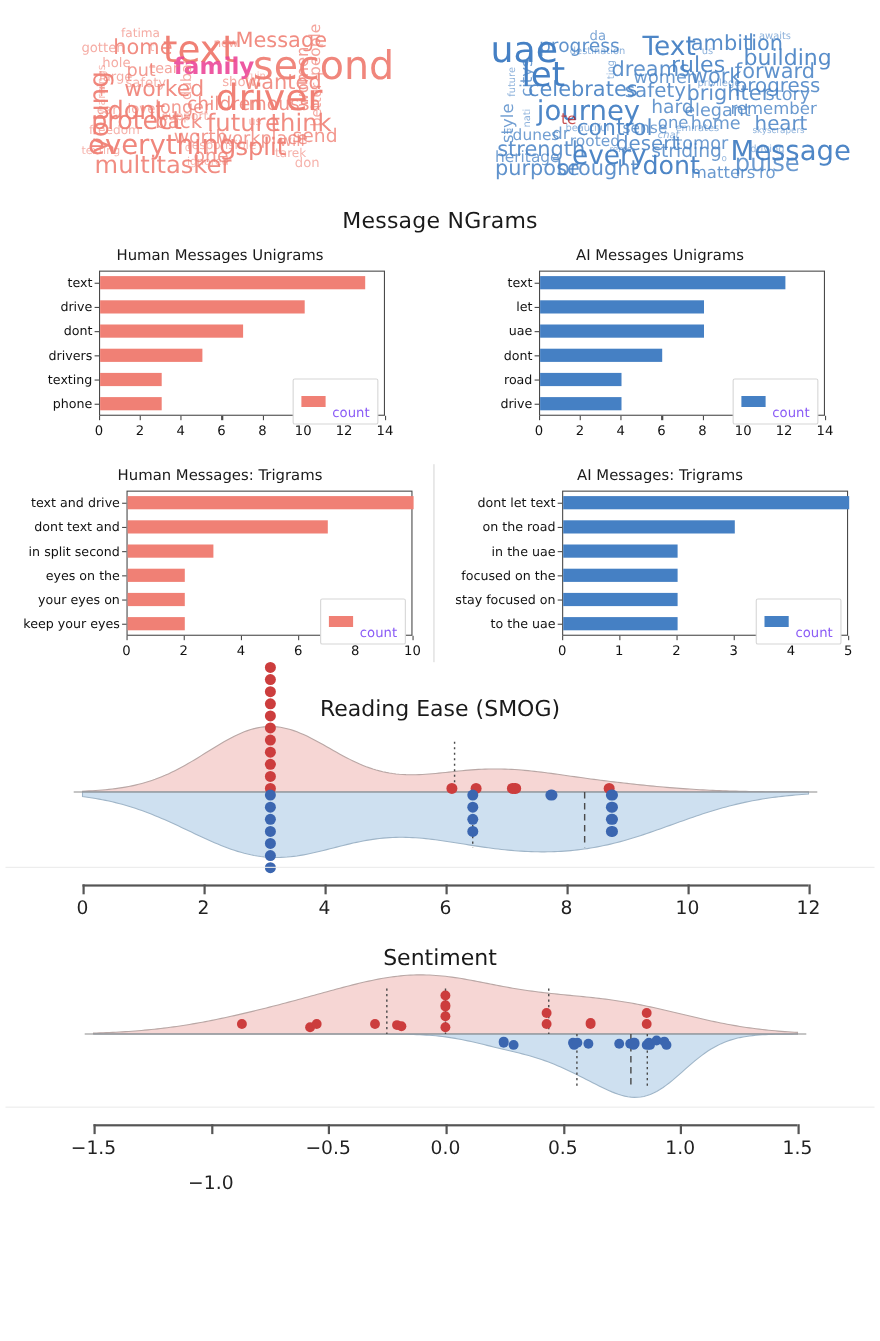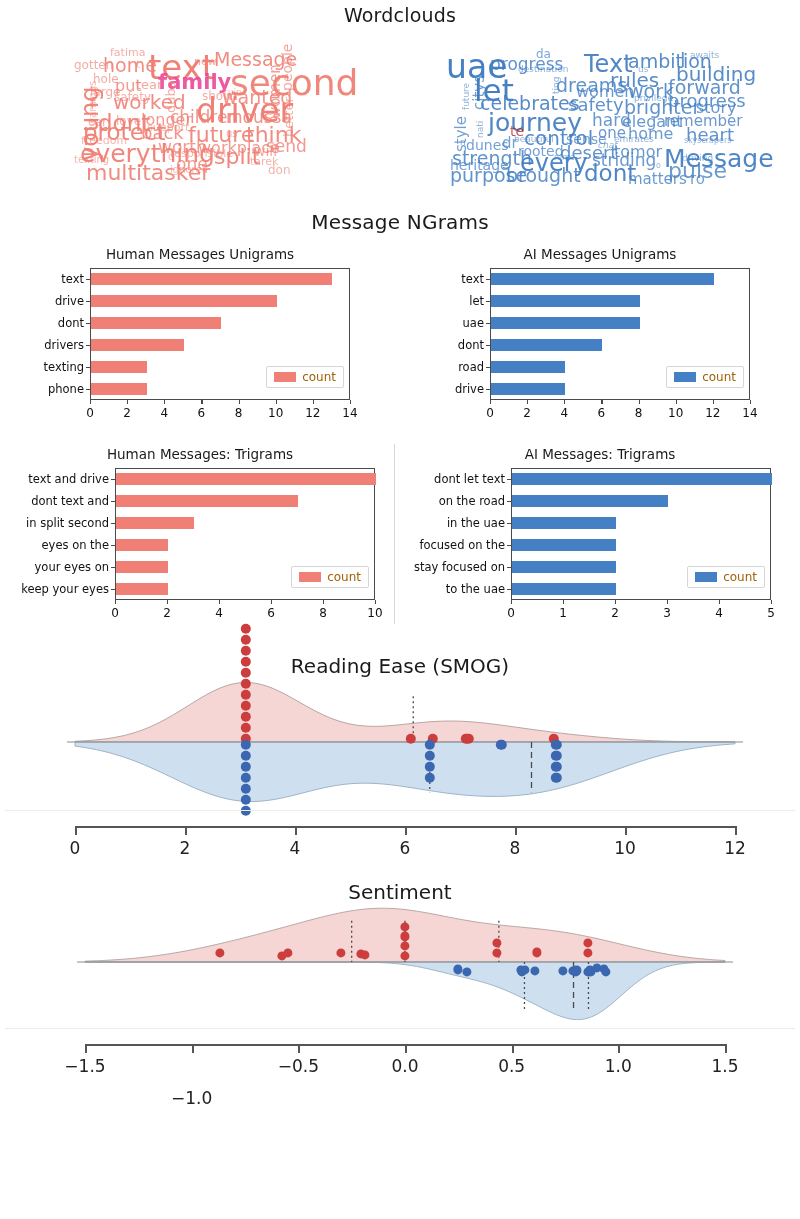--- a/index.html
+++ b/index.html
@@ -50,7 +50,6 @@
 <body>
 
 <div style="padding-top:4px;">
-  <div class="section-title">Wordclouds</div>
   <div class="wc-row" style="margin-top:8px;">
     <div class="wc" id="wc0">
         <span style="left: 130px; top: 16px; font-size: 34px; color: rgb(240, 128, 117); opacity: 1;">text</span>

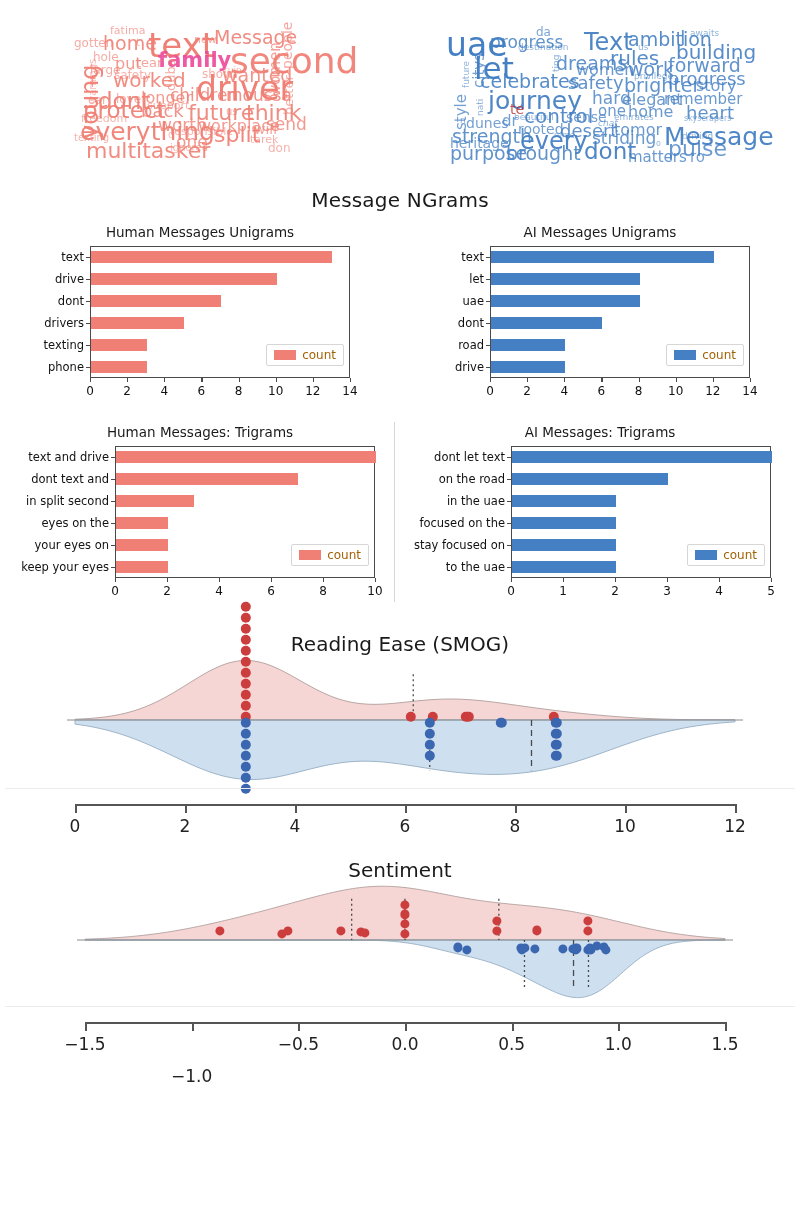--- a/index.html
+++ b/index.html
@@ -36,7 +36,7 @@
   .legend{position:absolute;border:1px solid #d6d6d6;background:#fff;border-radius:2px;
           display:flex;align-items:center;gap:6px;padding:3px 7px;}
   .legend .swatch{width:22px;height:10px;display:block;}
-  .legend .ltxt{font-size:12px;color:#a16207;}
+  .legend .ltxt{font-size:12px;color:#8b5cf6;margin-top:20px;}
   
   .violin-block{position:relative;}
   .vtitle{text-align:center;font-size:18px;color:#1a1a1a;margin:0 0 2px 0;}

